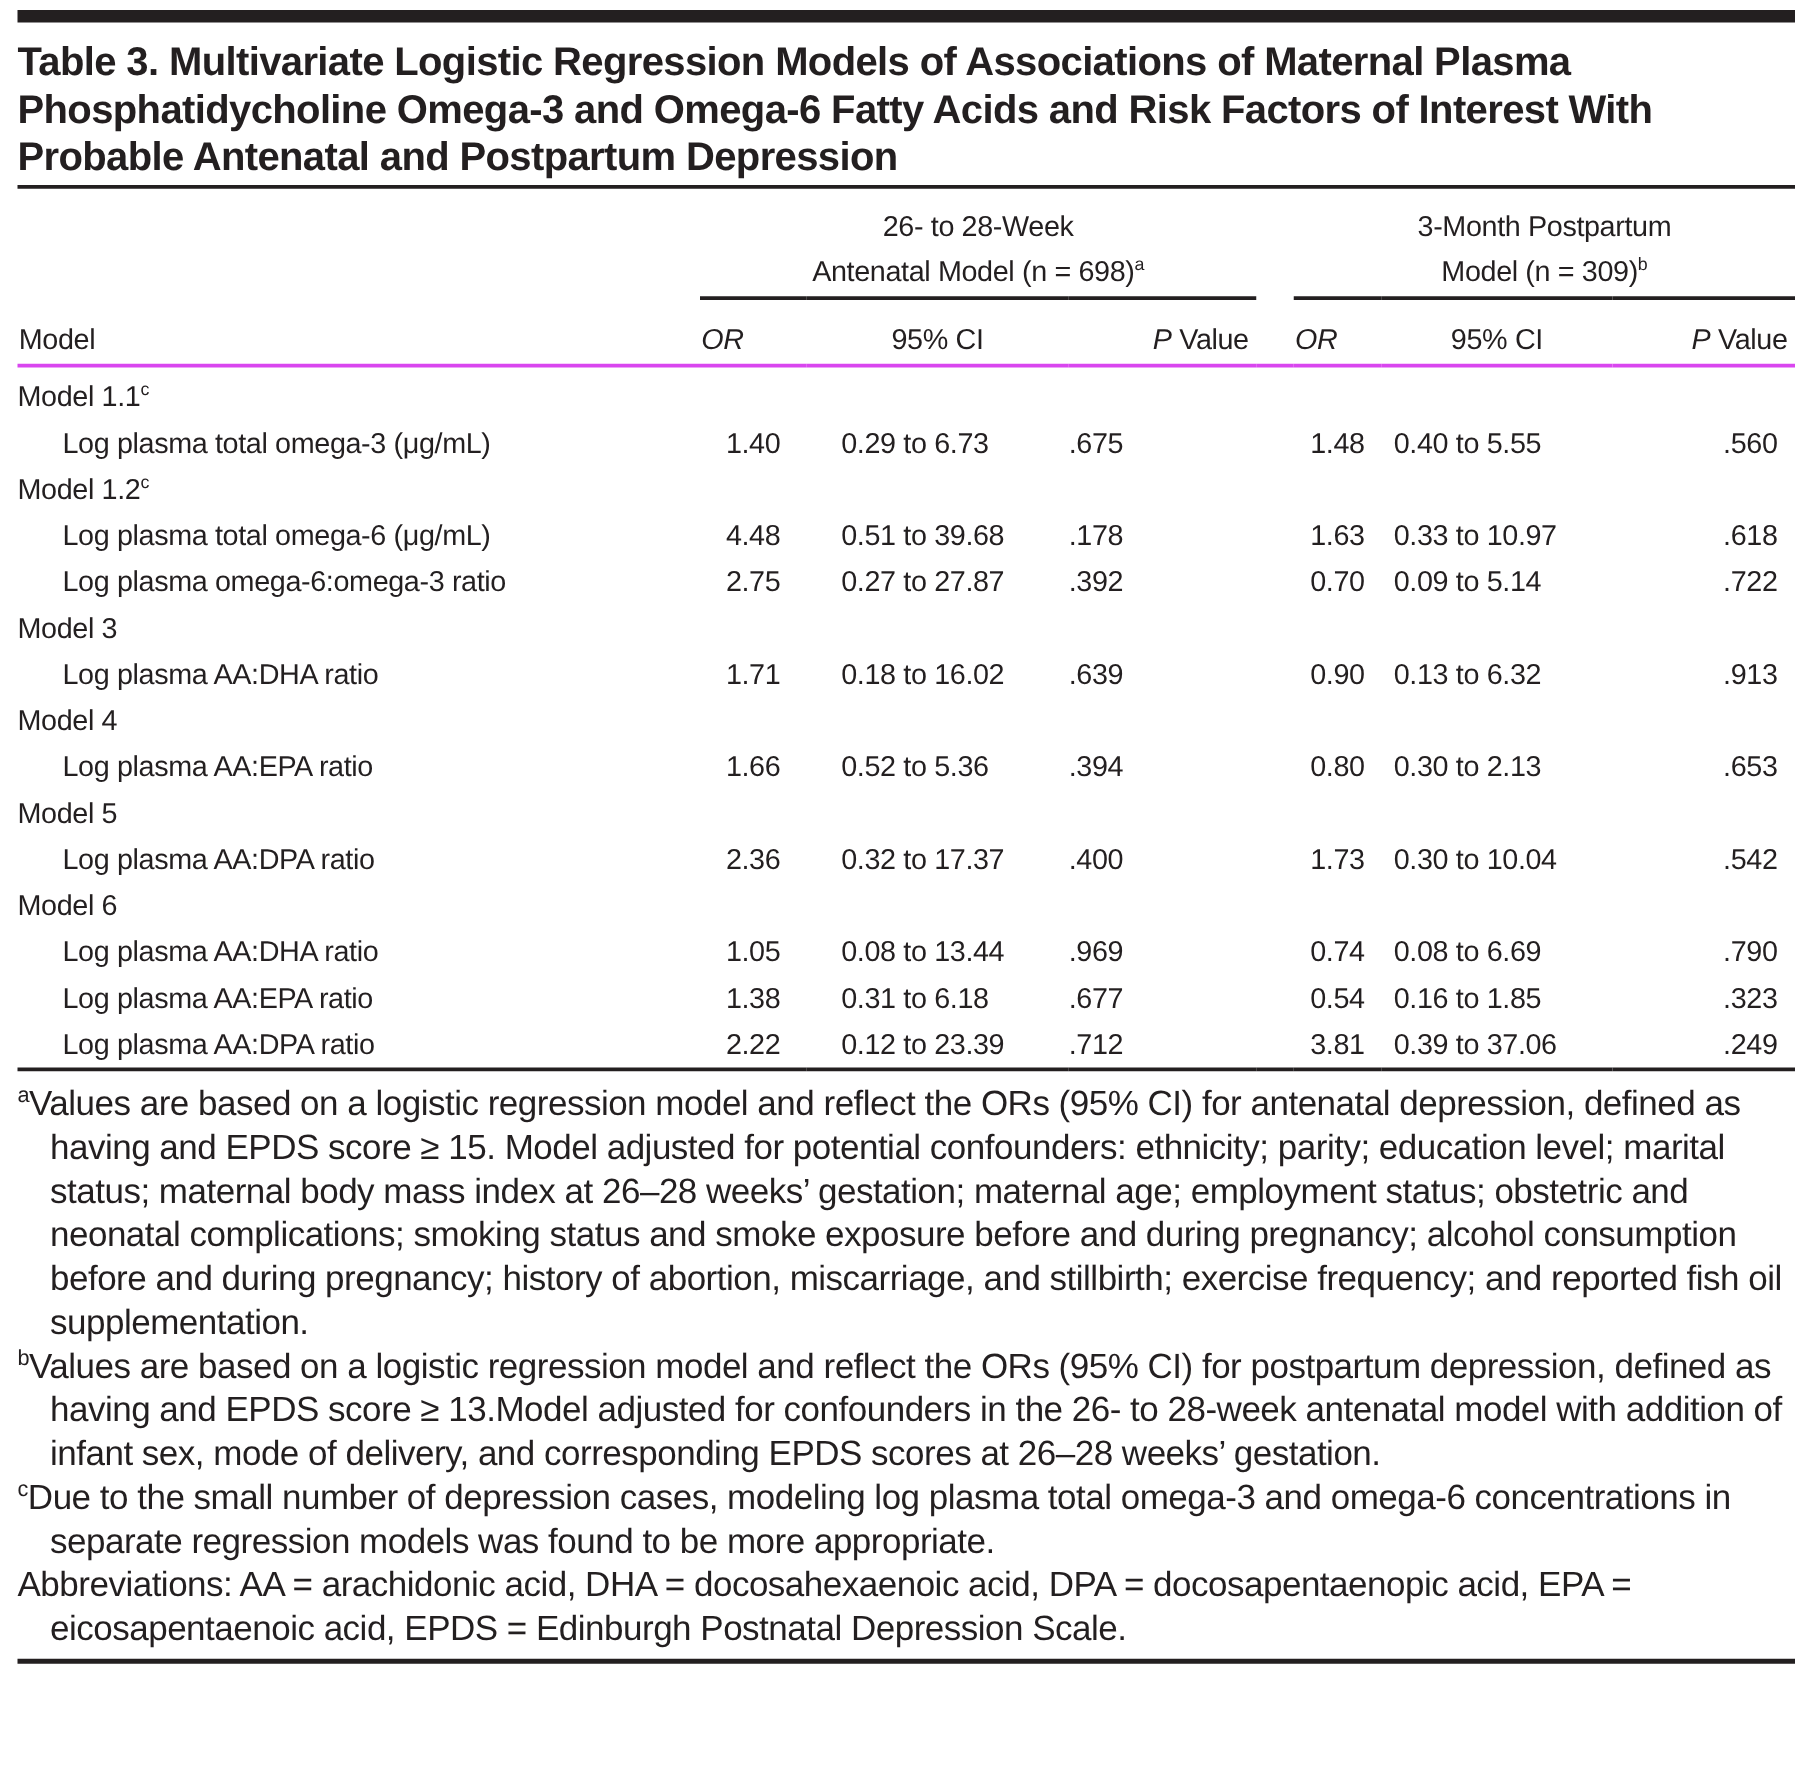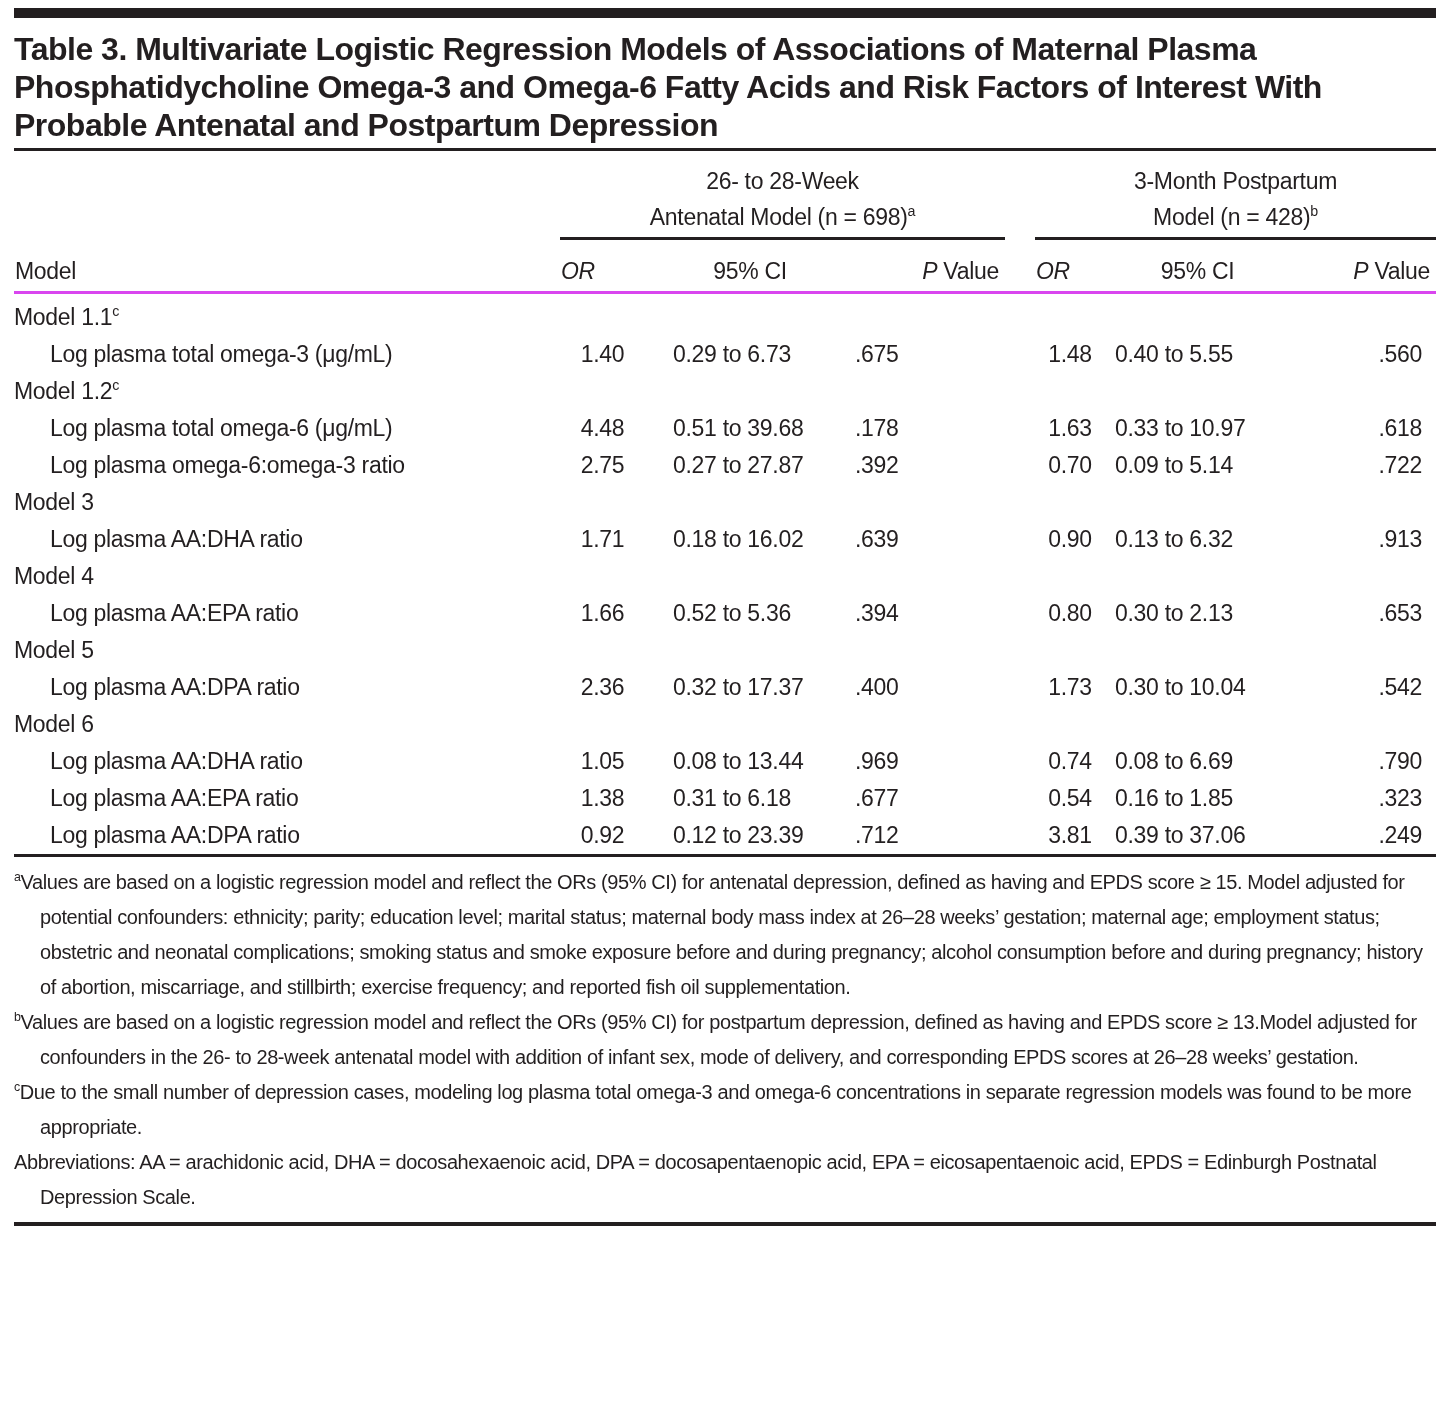--- a/index.html
+++ b/index.html
@@ -89,7 +89,7 @@
         <th class="gapcol"></th>
         <th class="group" colspan="3">
           <span>3-Month Postpartum</span><br>
-          <span>Model (n = 428)</span><sup>b</sup>
+          <span>Model (n = 309)</span><sup>b</sup>
         </th>
       </tr>
       <tr class="subhead-row">

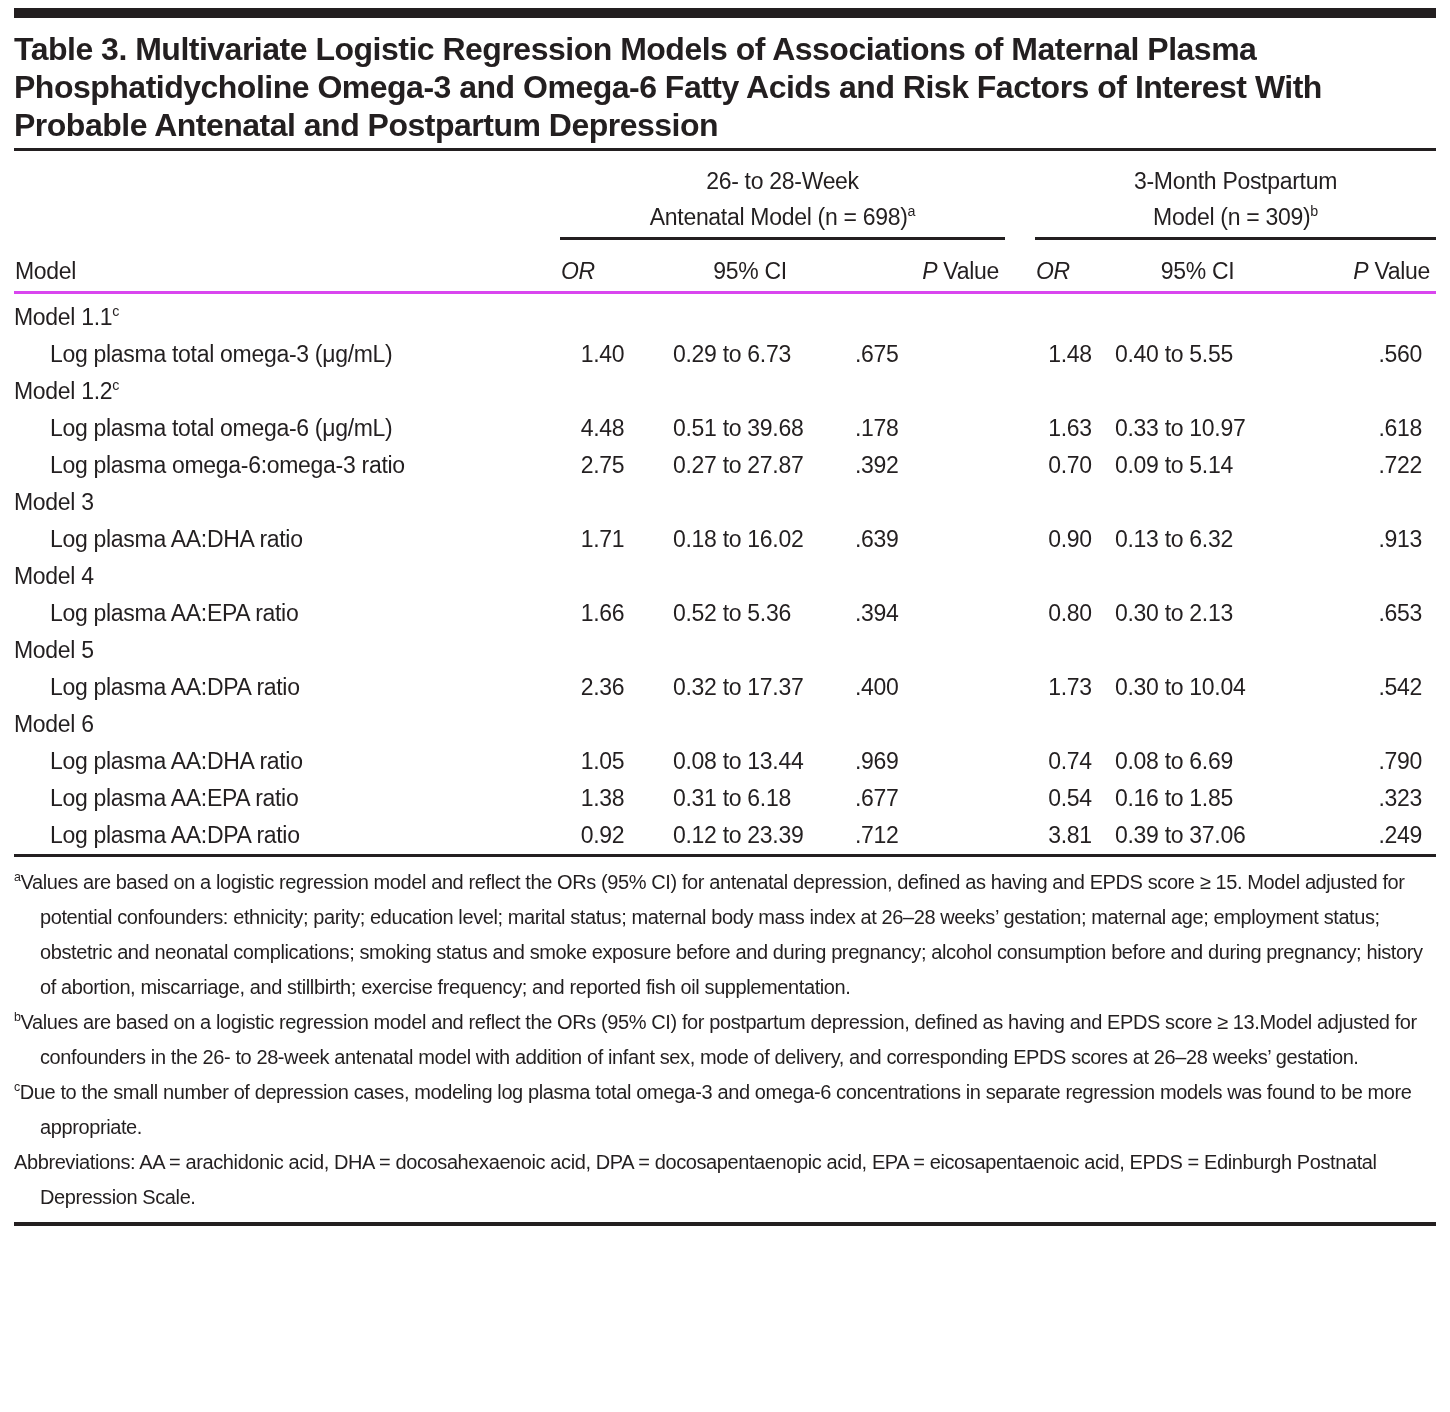--- a/index.html
+++ b/index.html
@@ -204,7 +204,7 @@
         </tr>
         <tr>
           <td class="lbl">Log plasma AA:DPA ratio</td>
-          <td class="aor">0.92</td>
+          <td class="aor">2.22</td>
           <td class="aci">0.12 to 23.39</td>
           <td class="ap">.712</td>
           <td class="gap"></td>

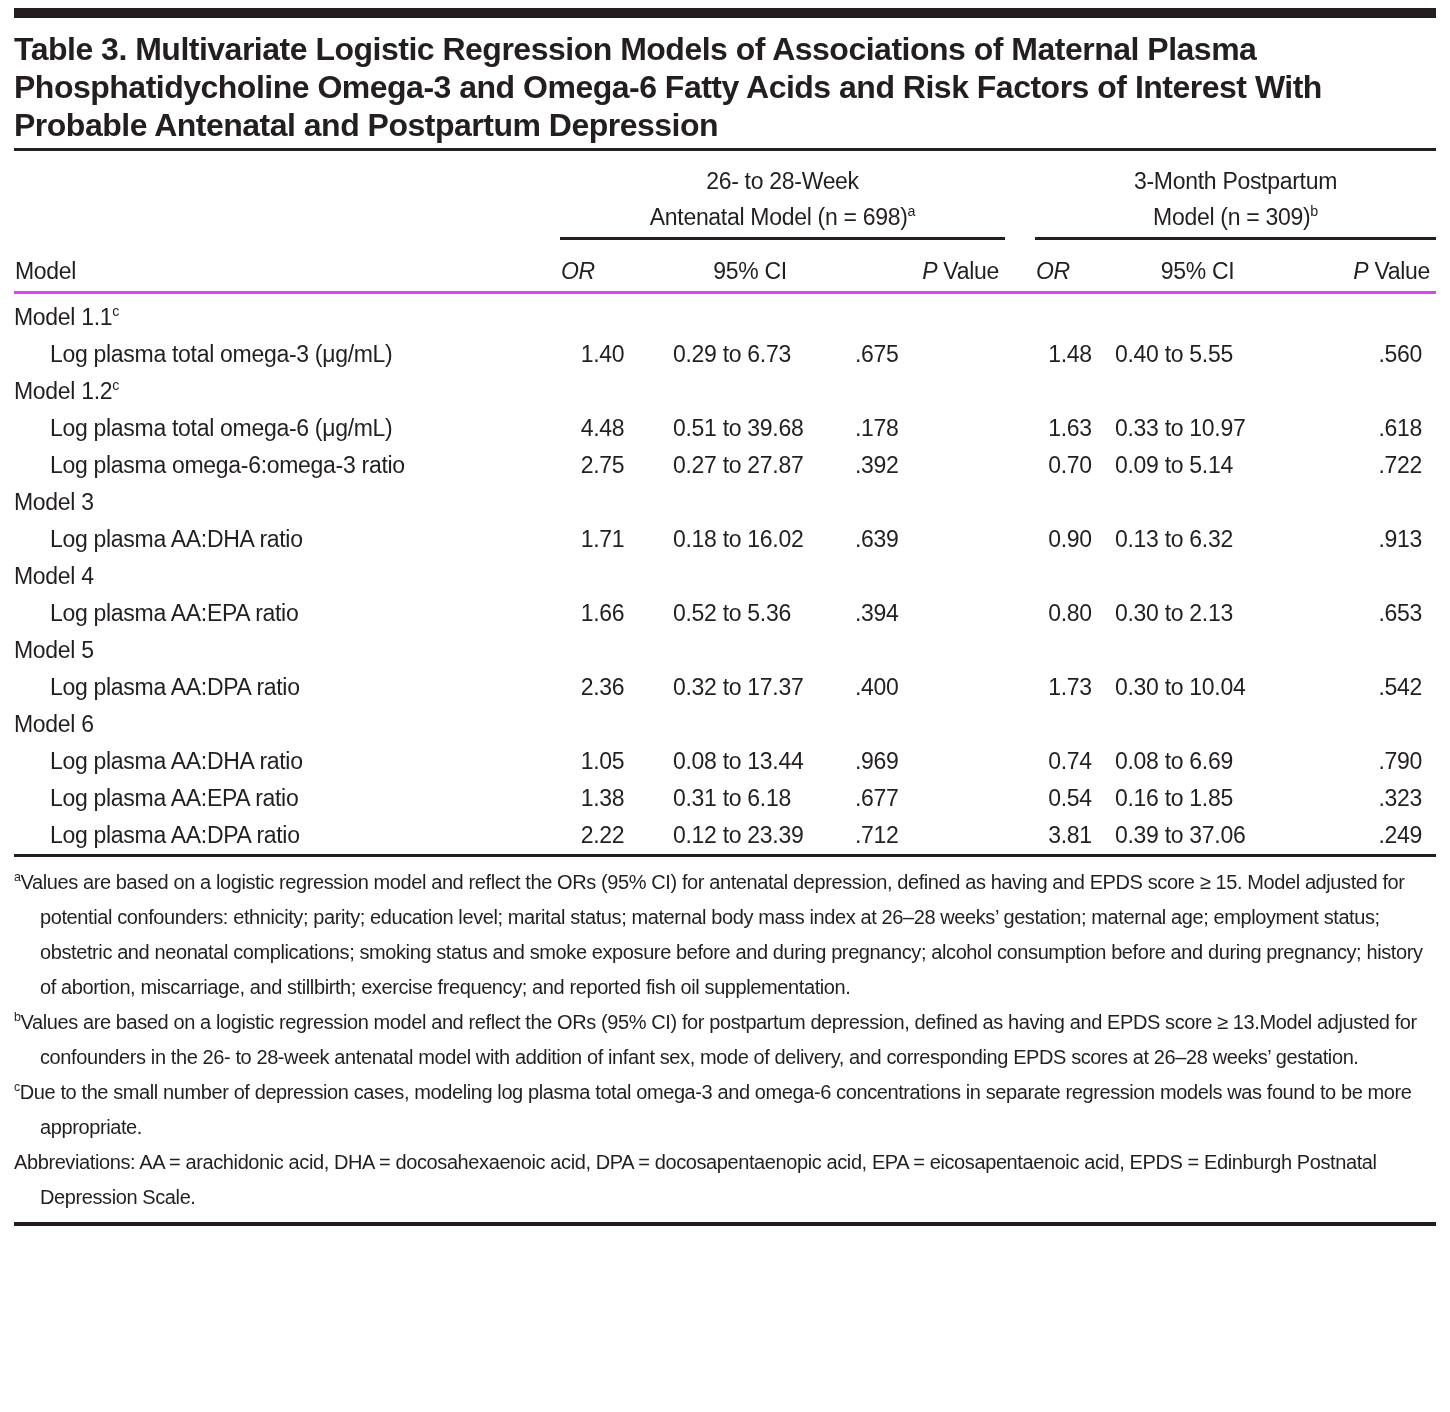--- a/index.html
+++ b/index.html
@@ -55,7 +55,7 @@
   tbody tr:last-child td { border-bottom: 3px solid #231f20; }
 
   
-  .footnotes { width: 1422px; padding-top: 8px; font-size: 20px; line-height: 35px; letter-spacing: -0.4px; }
+  .footnotes { width: 1422px; padding-top: 8px; font-size: 28px; line-height: 35px; letter-spacing: -0.4px; }
   .fn { padding-left: 26px; text-indent: -26px; }
   .bottom-rule { border-top: 4px solid #231f20; margin-top: 7px; width: 1422px; }
 </style>

